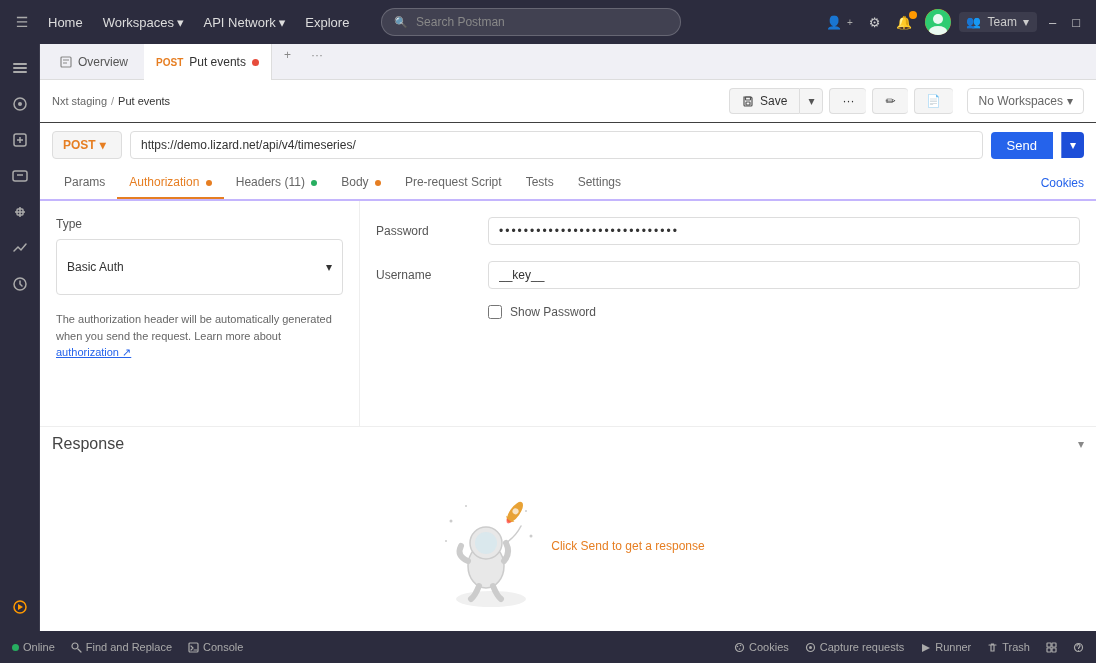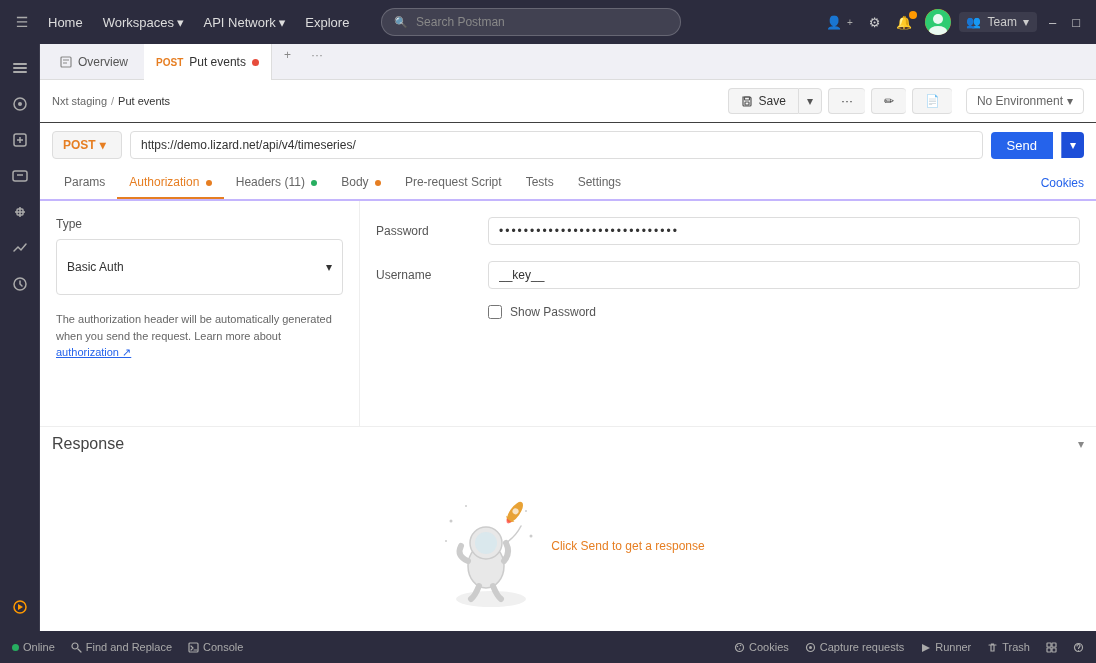--- a/index.html
+++ b/index.html
@@ -249,7 +249,7 @@
         <button class="save-main" style="border-radius:4px;">✏</button>
         <button class="save-main" style="border-radius:4px;">📄</button>
         <div class="env-selector">
-          <span>No Environment</span>
+          <span>No Workspaces</span>
           <span>▾</span>
         </div>
       </div>

